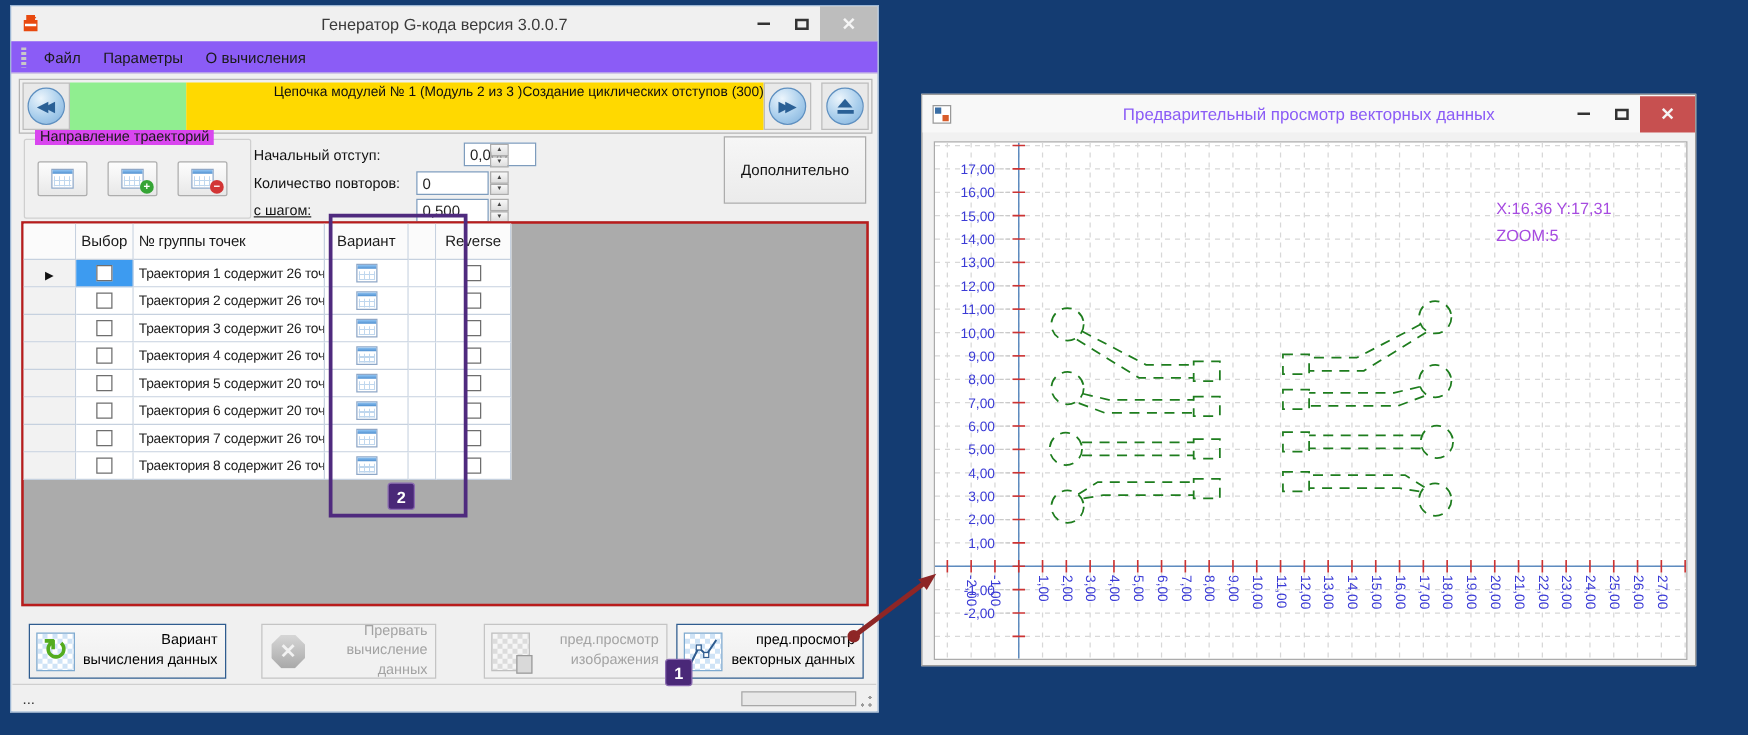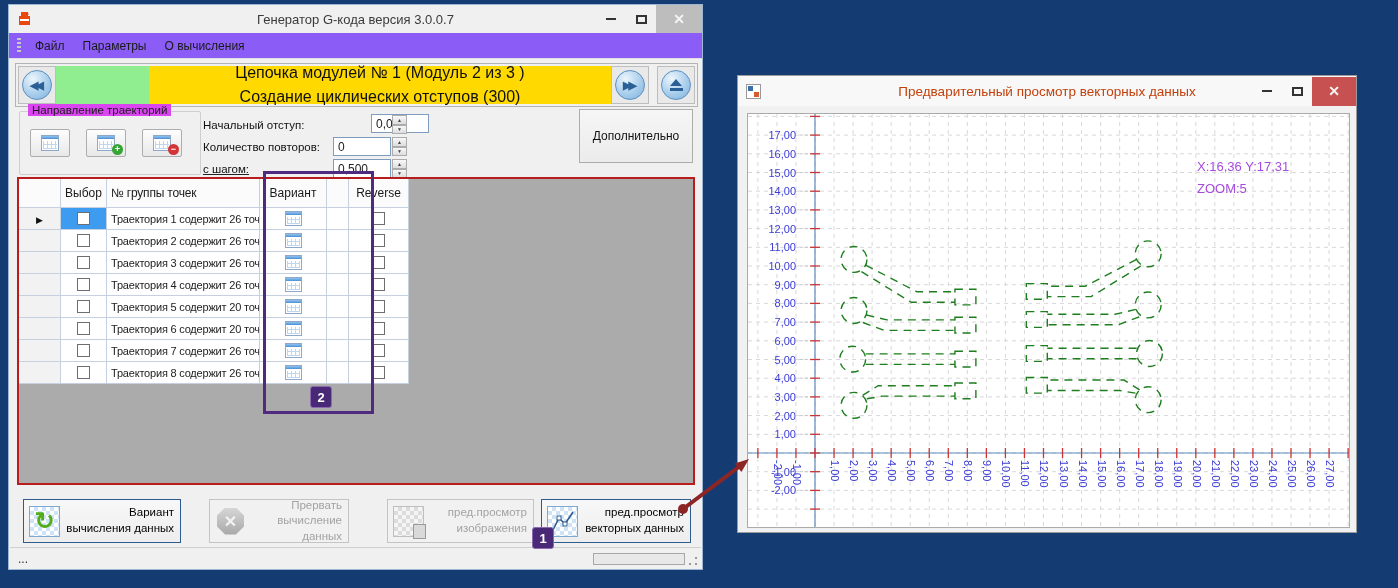--- a/index.html
+++ b/index.html
@@ -33,7 +33,7 @@
 .eject .tri{width:0;height:0;border-left:6px solid transparent;border-right:6px solid transparent;border-bottom:7px solid #2A6096}
 .eject .bar{width:13px;height:3px;background:#2A6096}
 .greenseg{width:93px;background:#90EE90;flex:none}
-.yellowseg{flex:1;background:#FFD900;display:flex;flex-direction:column;justify-content:center;text-align:center;font-size:16px;line-height:1.5;color:#101010}
+.yellowseg{flex:1;background:#FFD900;display:flex;flex-direction:row;justify-content:flex-end;text-align:center;font-size:11px;line-height:1.5;color:#101010}
 .gapseg{width:8px;flex:none}
 
 

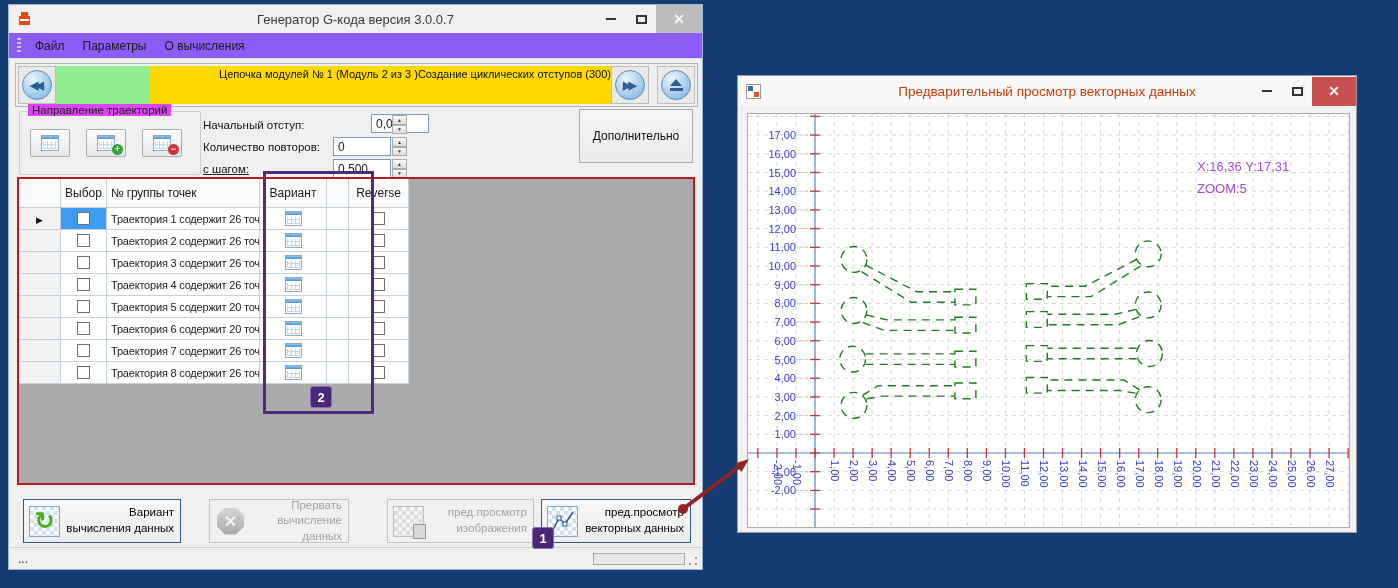--- a/index.html
+++ b/index.html
@@ -99,7 +99,7 @@
 
 .winR{position:absolute;left:737px;top:75px;width:620px;height:458px;background:#F1F1F1;border:1px solid #9B9B9B}
 .titleR{height:30px;background:#F8F8F8;position:relative;display:flex;align-items:center}
-.titleRtext{position:absolute;left:0;right:0;text-align:center;font-size:13.5px;color:#c2410c}
+.titleRtext{position:absolute;left:0;right:0;text-align:center;font-size:13.5px;color:#8b5cf6}
 .formicon{width:15px;height:15px;margin-left:8px;z-index:2;background:#fff;border:1px solid #999;position:relative}
 .formicon::before{content:"";position:absolute;left:1px;top:1px;width:5px;height:5px;background:#3A6EA5}
 .formicon::after{content:"";position:absolute;right:1px;bottom:1px;width:5px;height:5px;background:#D85C2B}

